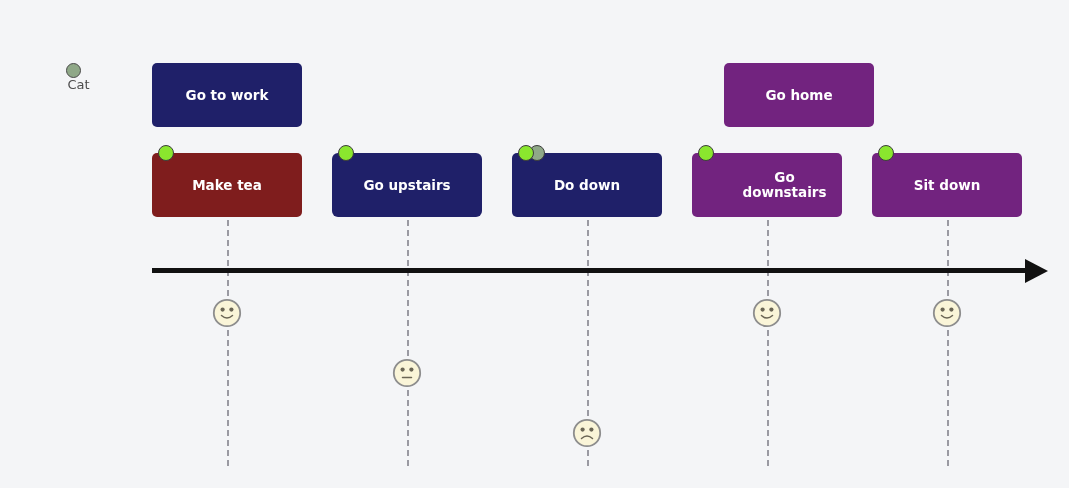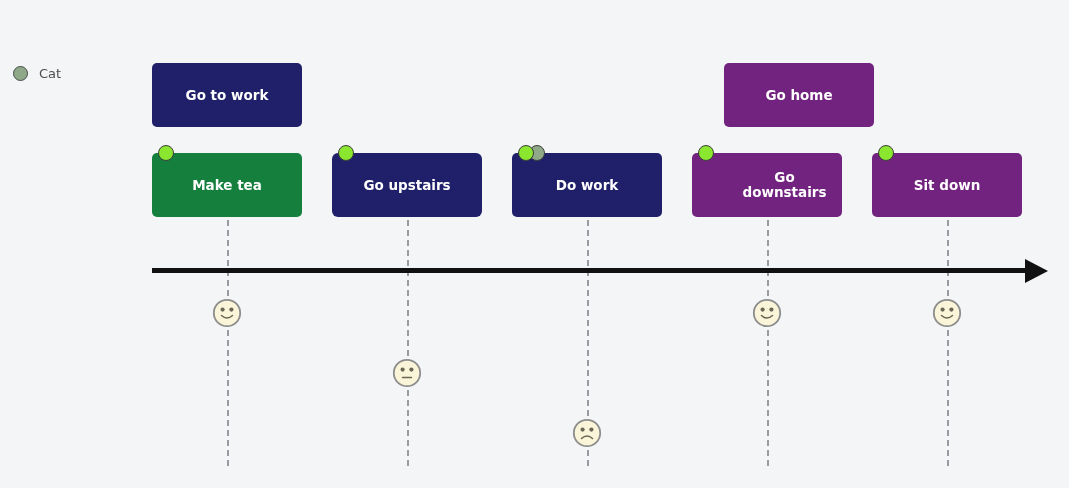--- a/index.html
+++ b/index.html
@@ -44,6 +44,7 @@
     display: flex;
     align-items: center;
     height: 21px;
+    flex-direction: column;
   }
   .legend-swatch {
     width: 15px;

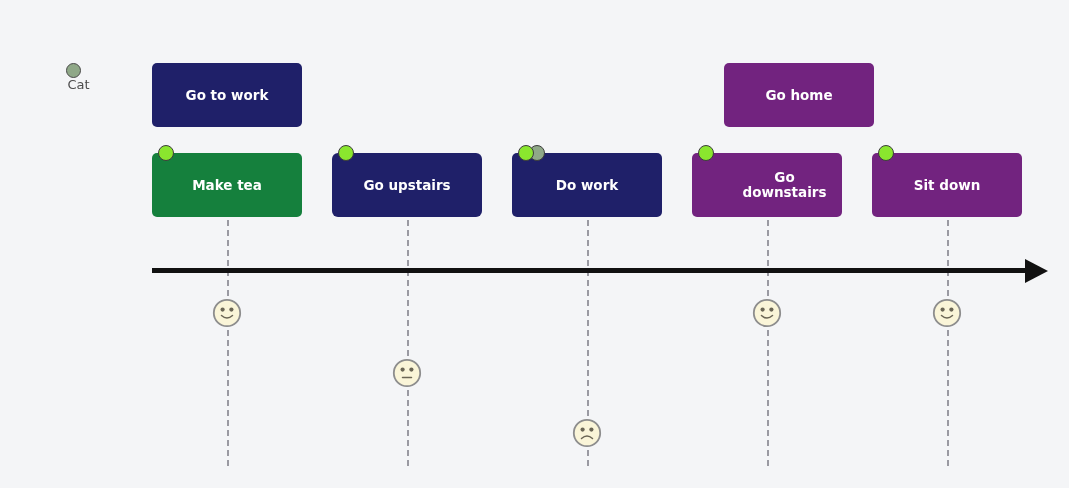--- a/index.html
+++ b/index.html
@@ -150,7 +150,7 @@
       <div class="task-box" style="left: 152px; top: 63px; background: rgb(31, 32, 105);">
         <div class="task-label">Go to work</div>
       </div>
-      <div class="task-box" style="left: 152px; top: 153px; background: #15803d;">
+      <div class="task-box" style="left: 152px; top: 153px; background: #7f1d1d;">
         <div class="task-label">Make tea</div>
       </div>
       <div class="actor-dot" style="left: 158px; top: 145px; background: rgb(138, 230, 46); z-index: 10;"></div>

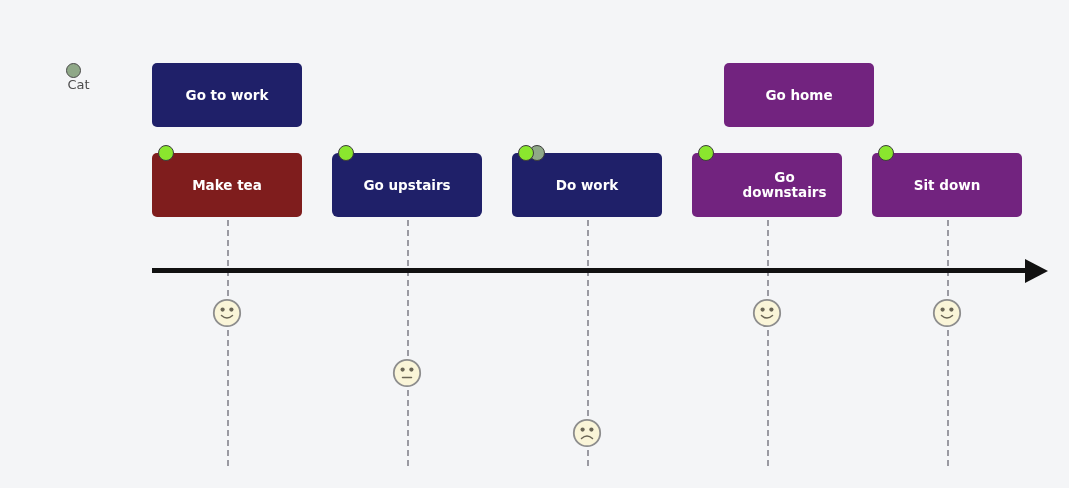--- a/index.html
+++ b/index.html
@@ -159,7 +159,7 @@
       </div>
       <div class="actor-dot" style="left: 338px; top: 145px; background: rgb(138, 230, 46); z-index: 10;"></div>
       <div class="task-box" style="left: 512px; top: 153px; background: rgb(31, 32, 105);">
-        <div class="task-label">Do work</div>
+        <div class="task-label">Do down</div>
       </div>
       <div class="actor-dot" style="left: 518px; top: 145px; background: rgb(138, 230, 46); z-index: 10;"></div>
       <div class="actor-dot" style="left: 529px; top: 145px; background: rgb(143, 168, 136); z-index: 9;"></div>

